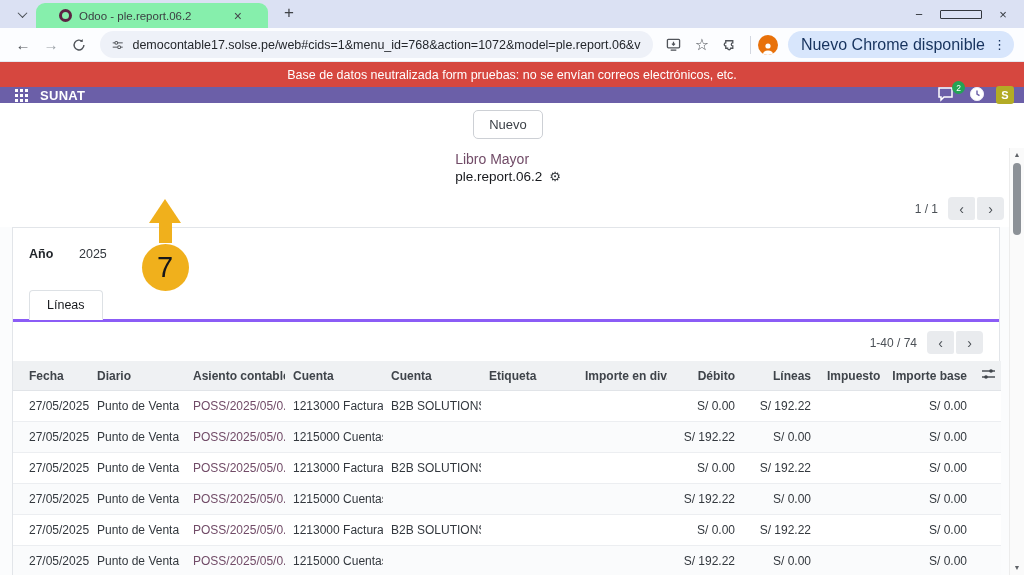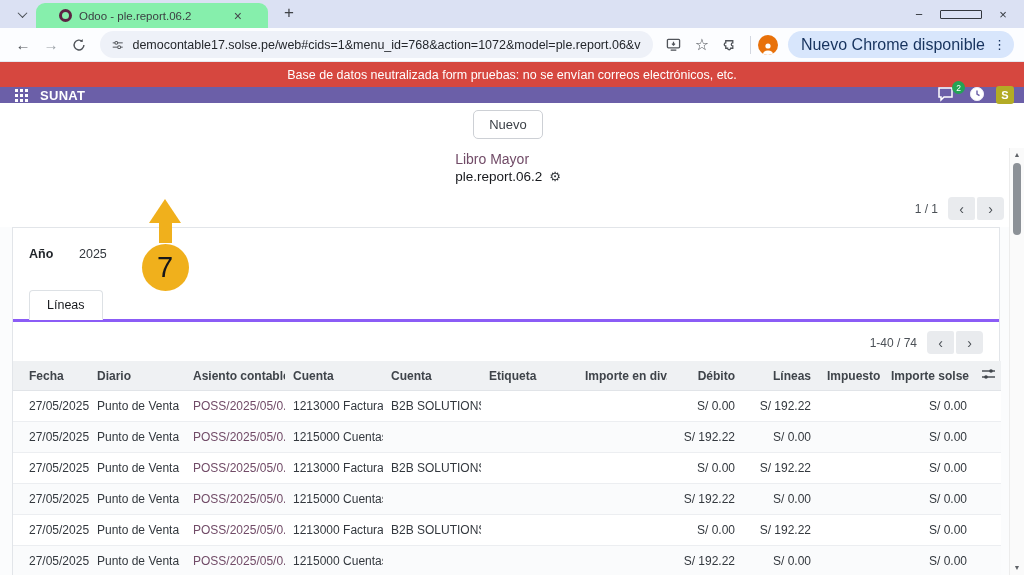--- a/index.html
+++ b/index.html
@@ -272,7 +272,7 @@
               <th class="num">Débito</th>
               <th class="num">Líneas</th>
               <th>Impuesto</th>
-              <th class="num">Importe solse</th>
+              <th class="num">Importe base</th>
               <th class="th-icon"><svg width="13" height="12" viewBox="0 0 13 12">
                   <g stroke="#3f444a" stroke-width="1.4" fill="none">
                     <line x1="0" y1="3" x2="13" y2="3"></line>

